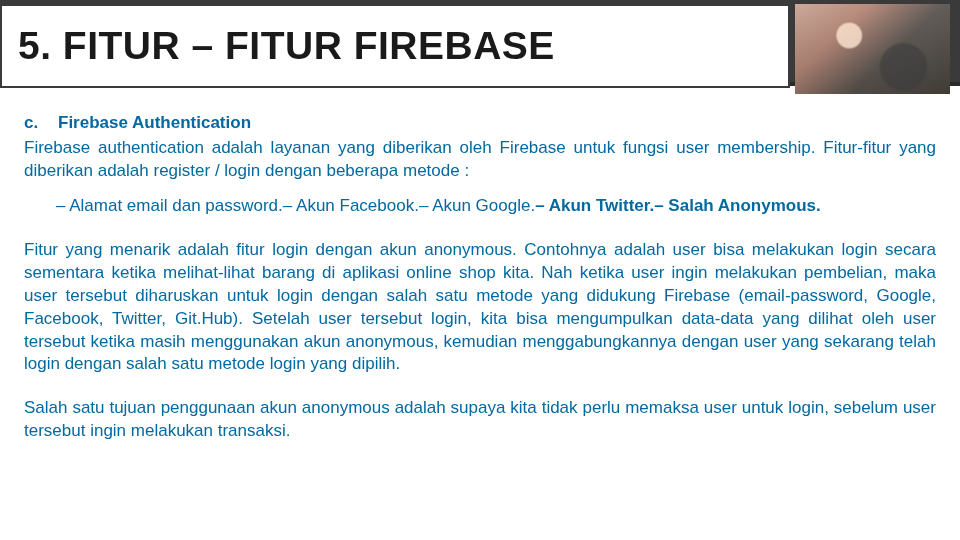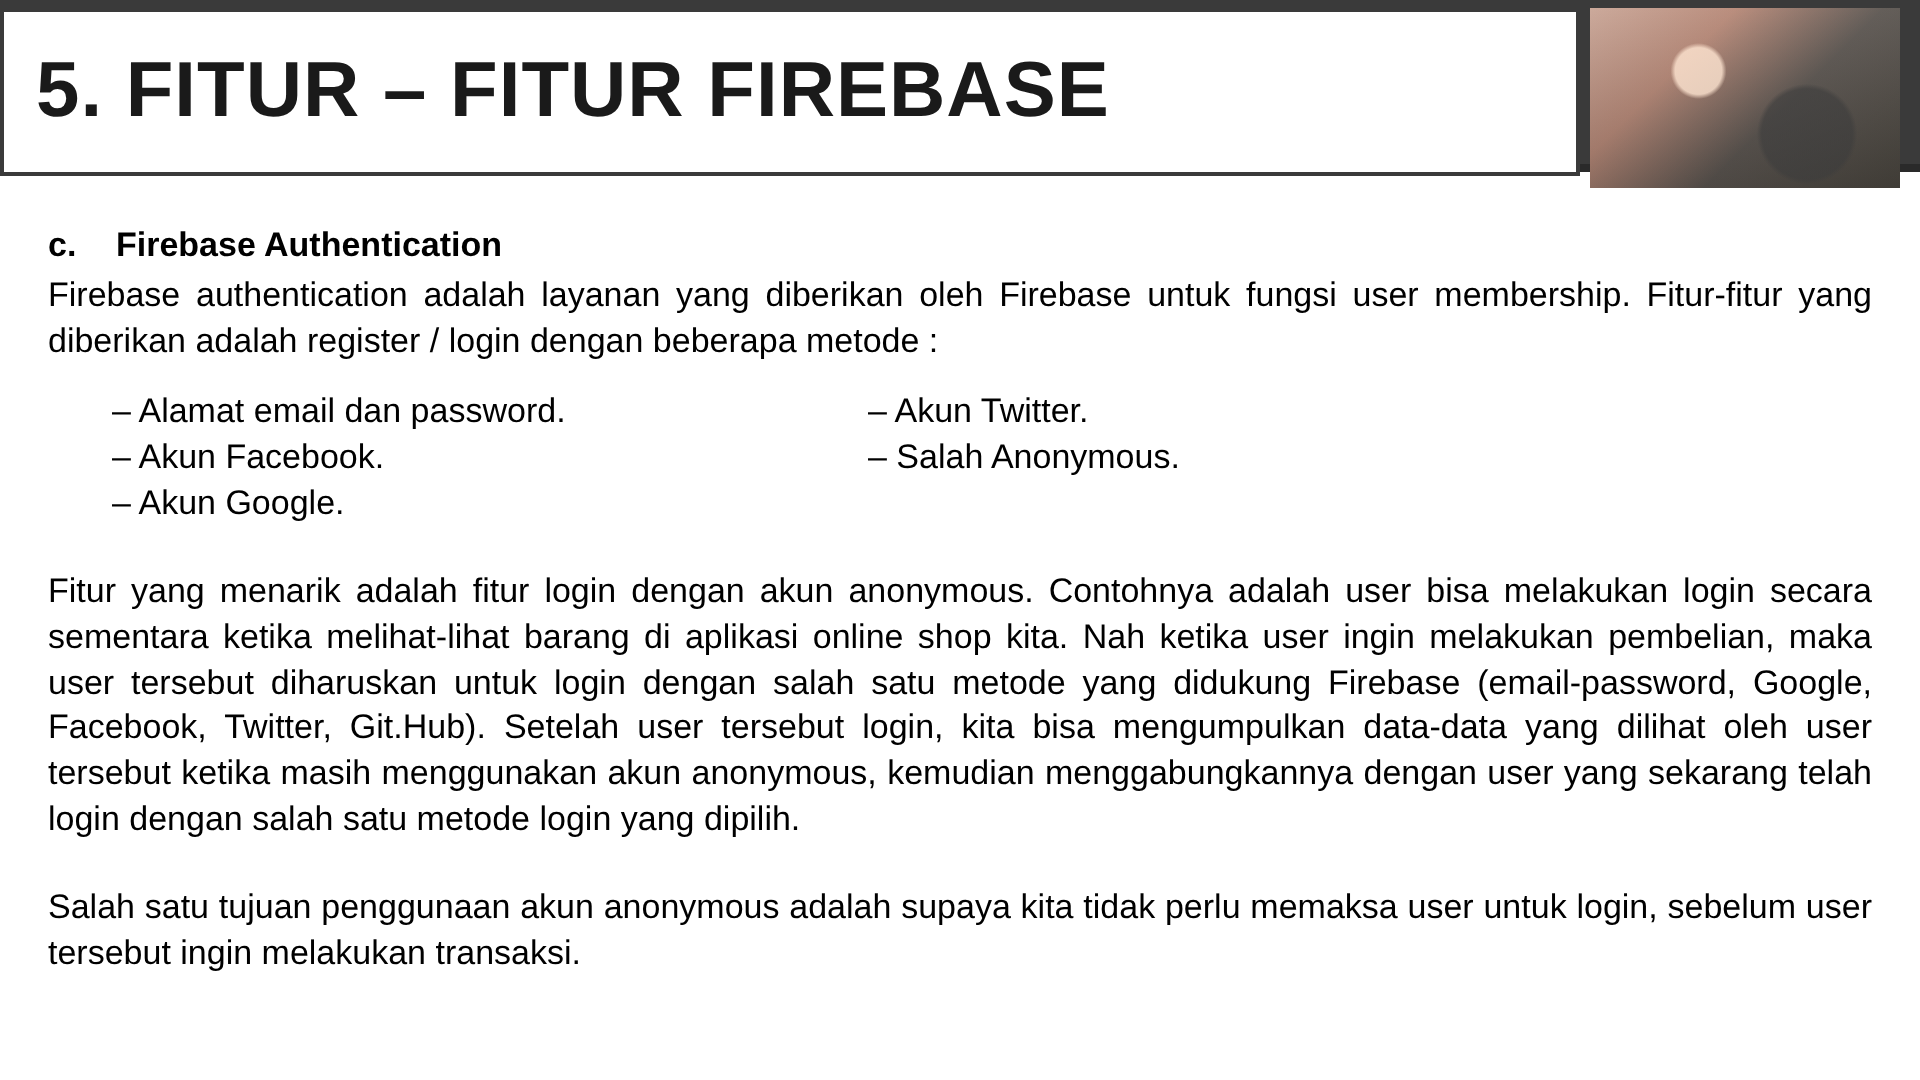--- a/index.html
+++ b/index.html
@@ -34,7 +34,7 @@
 
   .content {
     position: absolute; top: 112px; left: 24px; right: 24px;
-    color: #000000; font-size: 17px; line-height: 1.35;
+    color: #0369a1; font-size: 17px; line-height: 1.35;
   }
   .section-heading { font-weight: 700; margin-bottom: 2px; }
   .section-heading .sect-letter { display:inline-block; width: 34px; }

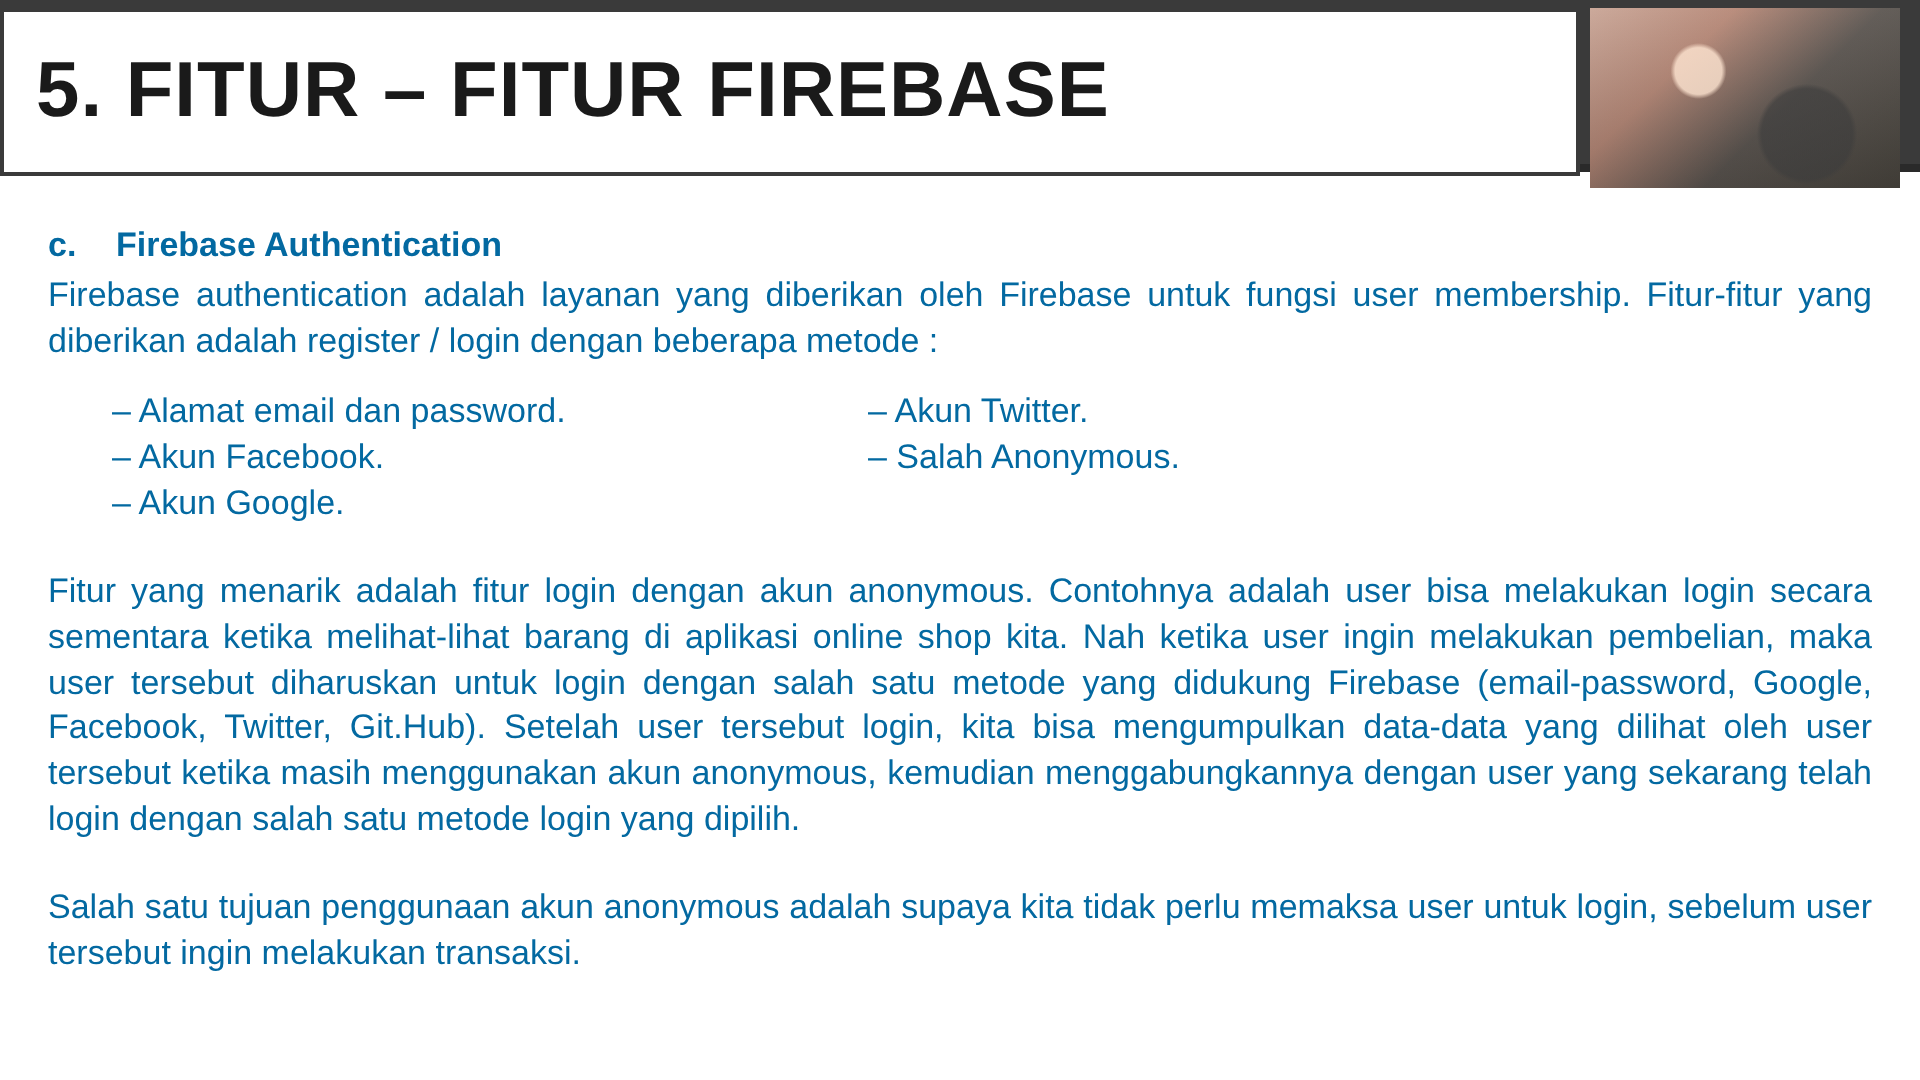--- a/index.html
+++ b/index.html
@@ -43,7 +43,7 @@
   .two-col {
     display: flex; margin: 12px 0 12px 0;
   }
-  .col { display: flex; flex-direction: column; }
+  .col { display: flex; flex-direction: row; }
   .col.left { padding-left: 32px; flex: 0 0 410px; }
   .col.right { padding-left: 0; }
   .bullet { white-space: pre; }

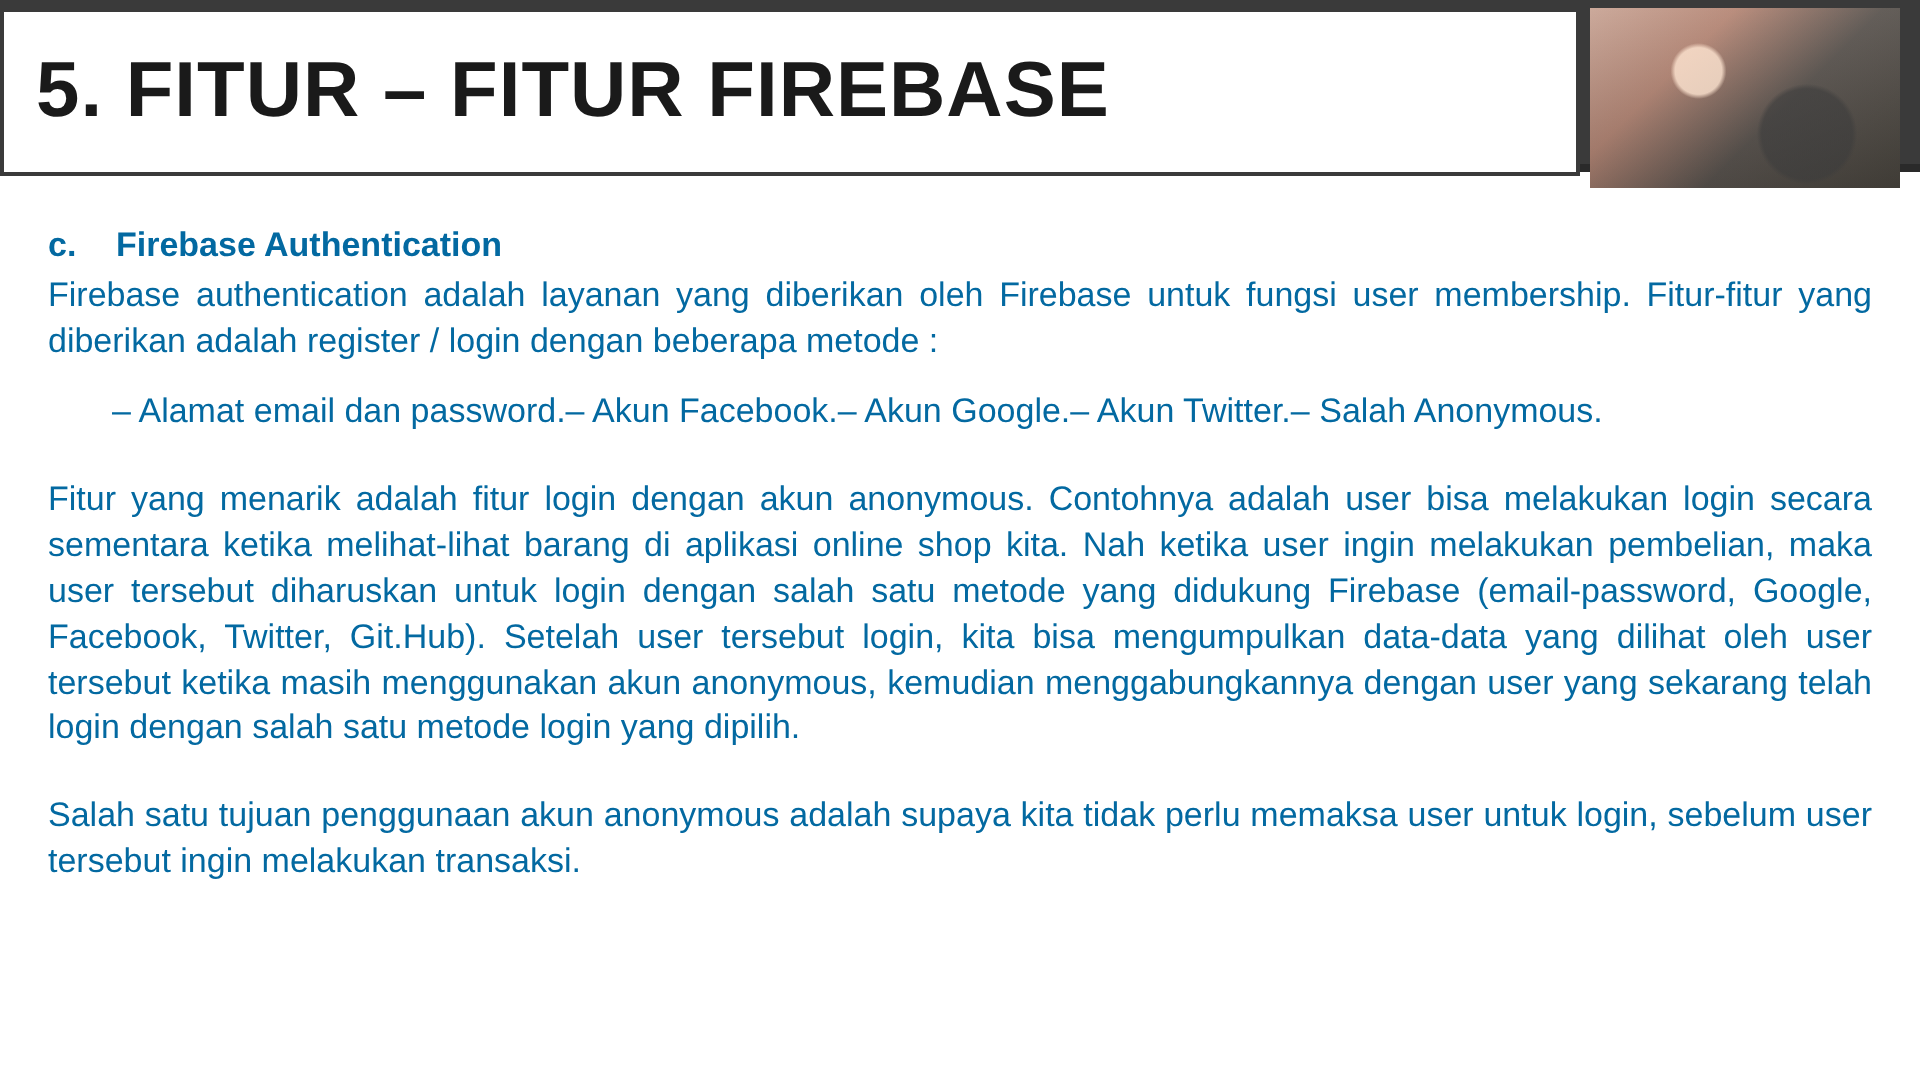--- a/index.html
+++ b/index.html
@@ -45,7 +45,7 @@
   }
   .col { display: flex; flex-direction: row; }
   .col.left { padding-left: 32px; flex: 0 0 410px; }
-  .col.right { padding-left: 0; }
+  .col.right { padding-left: 0; font-weight: bold; }
   .bullet { white-space: pre; }
 
   .para { text-align: justify; margin-bottom: 4px; margin-top: 21px; }

